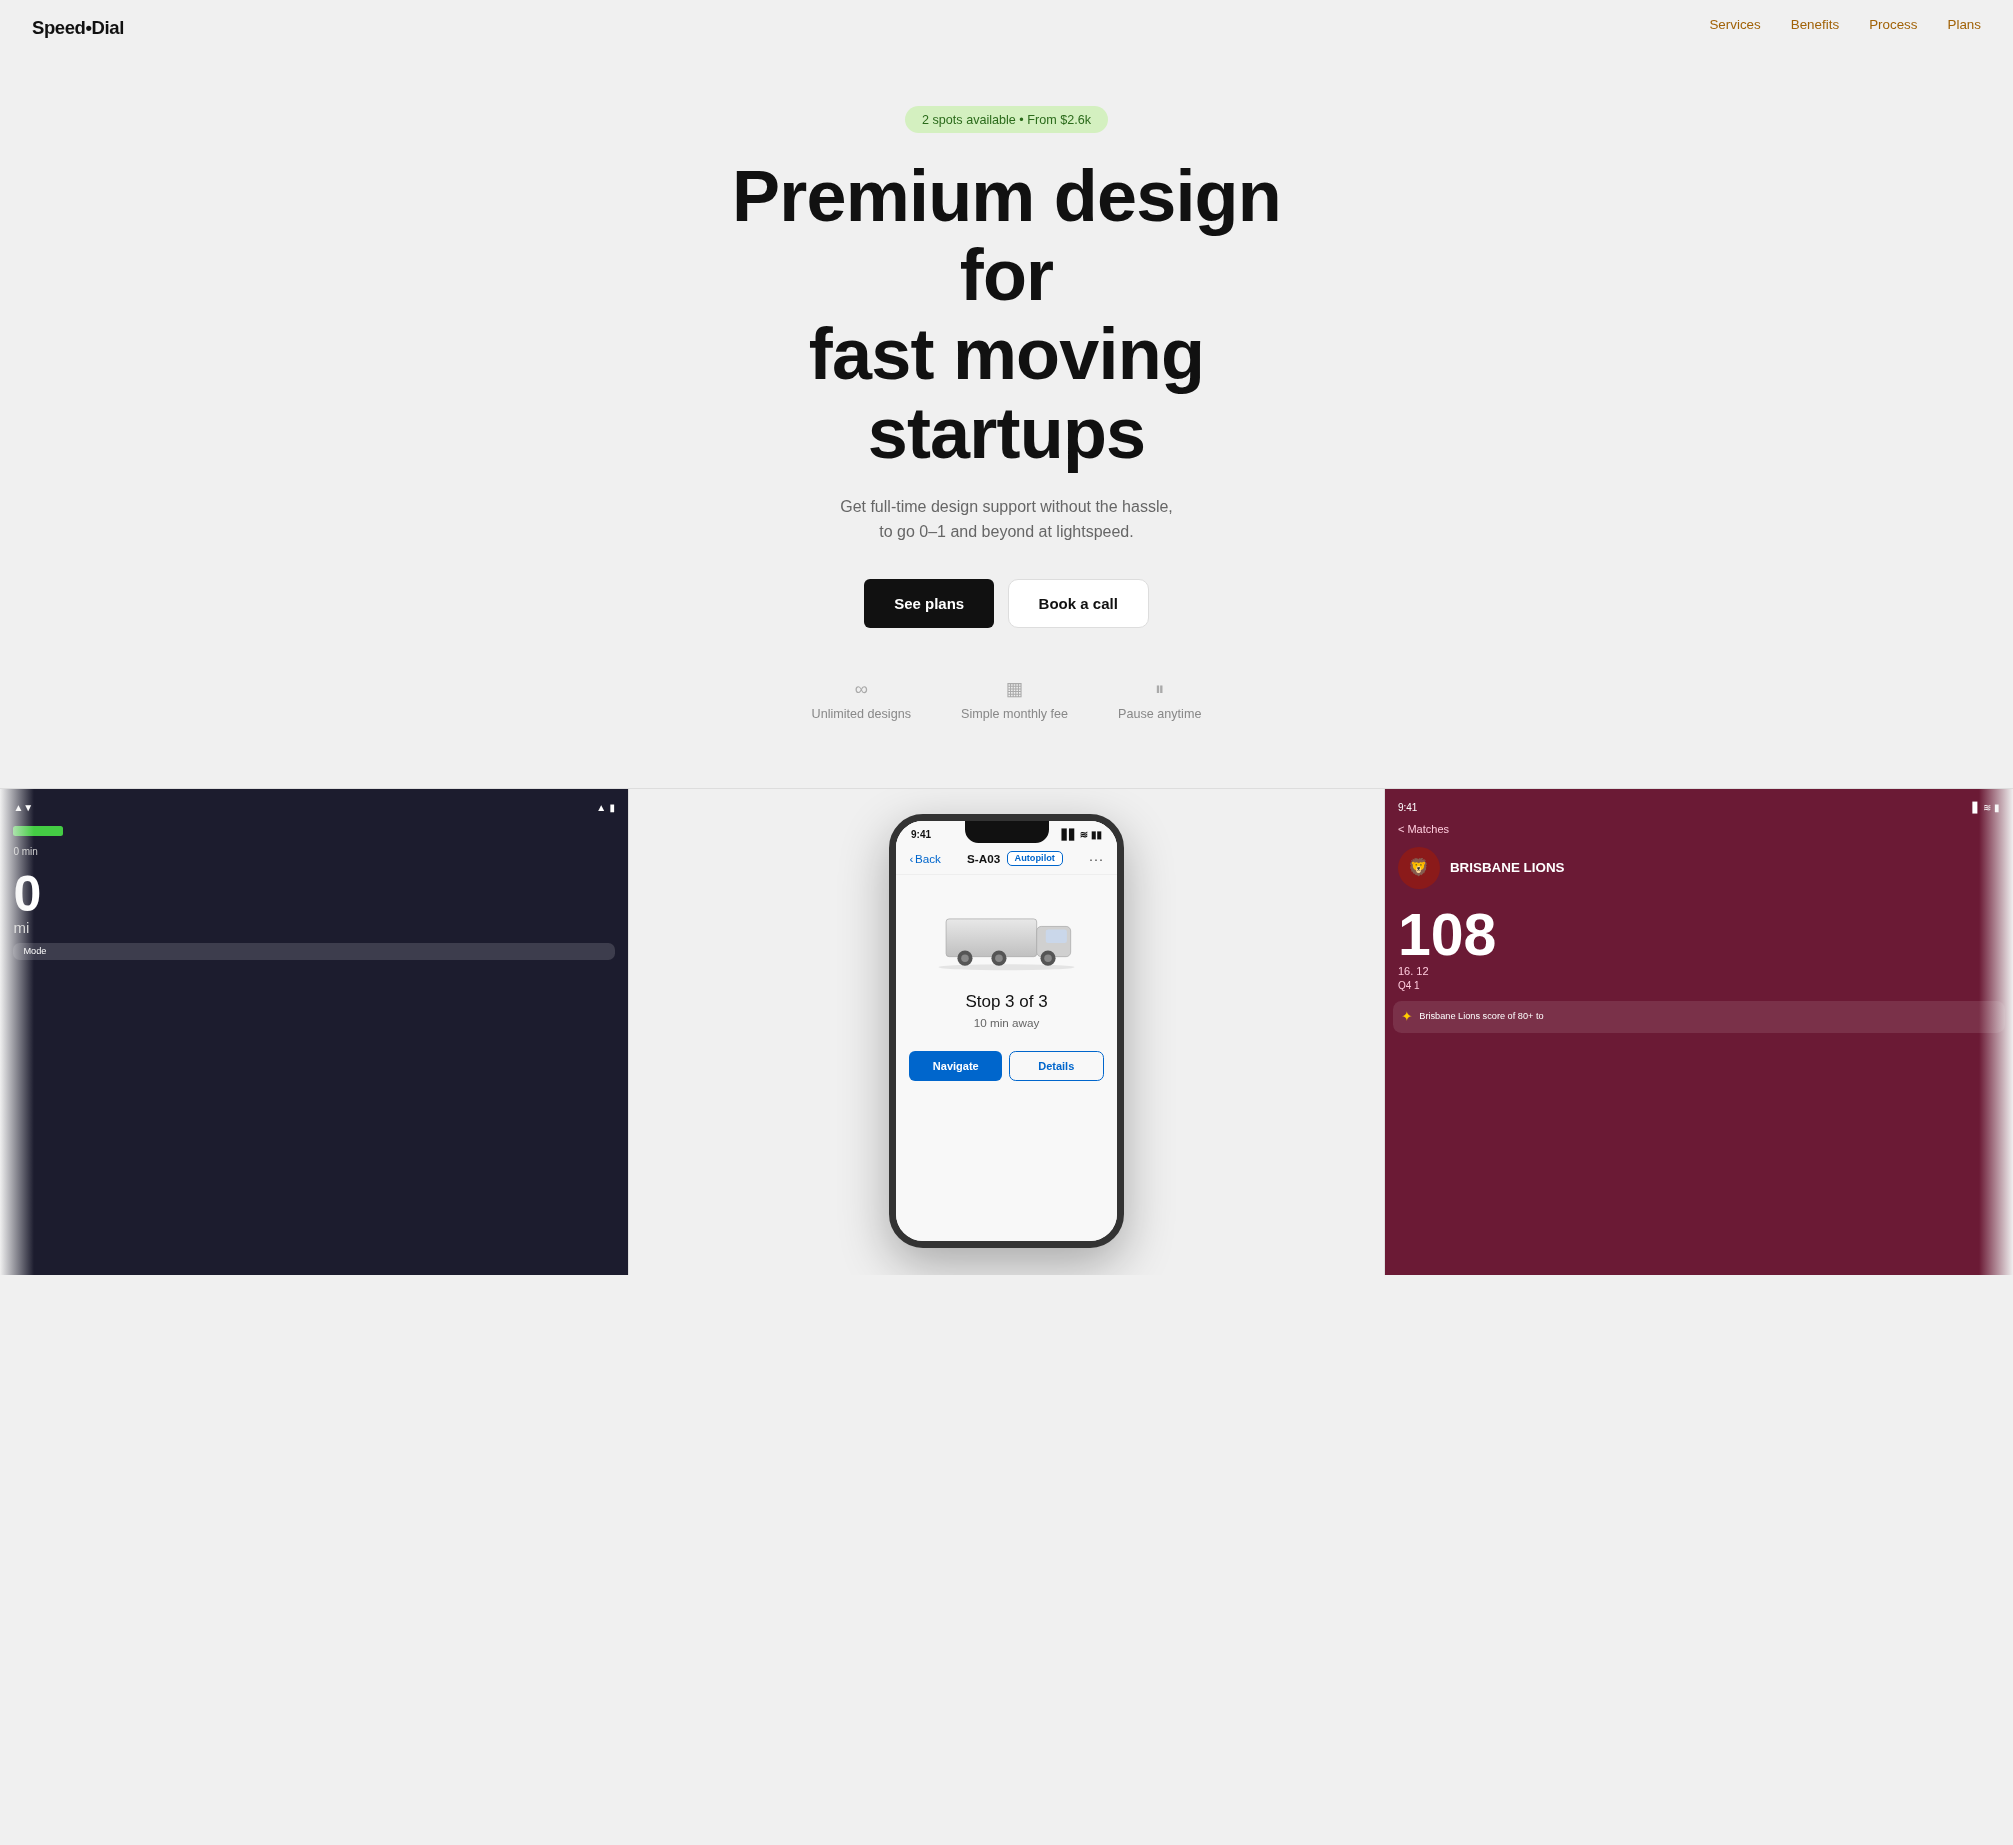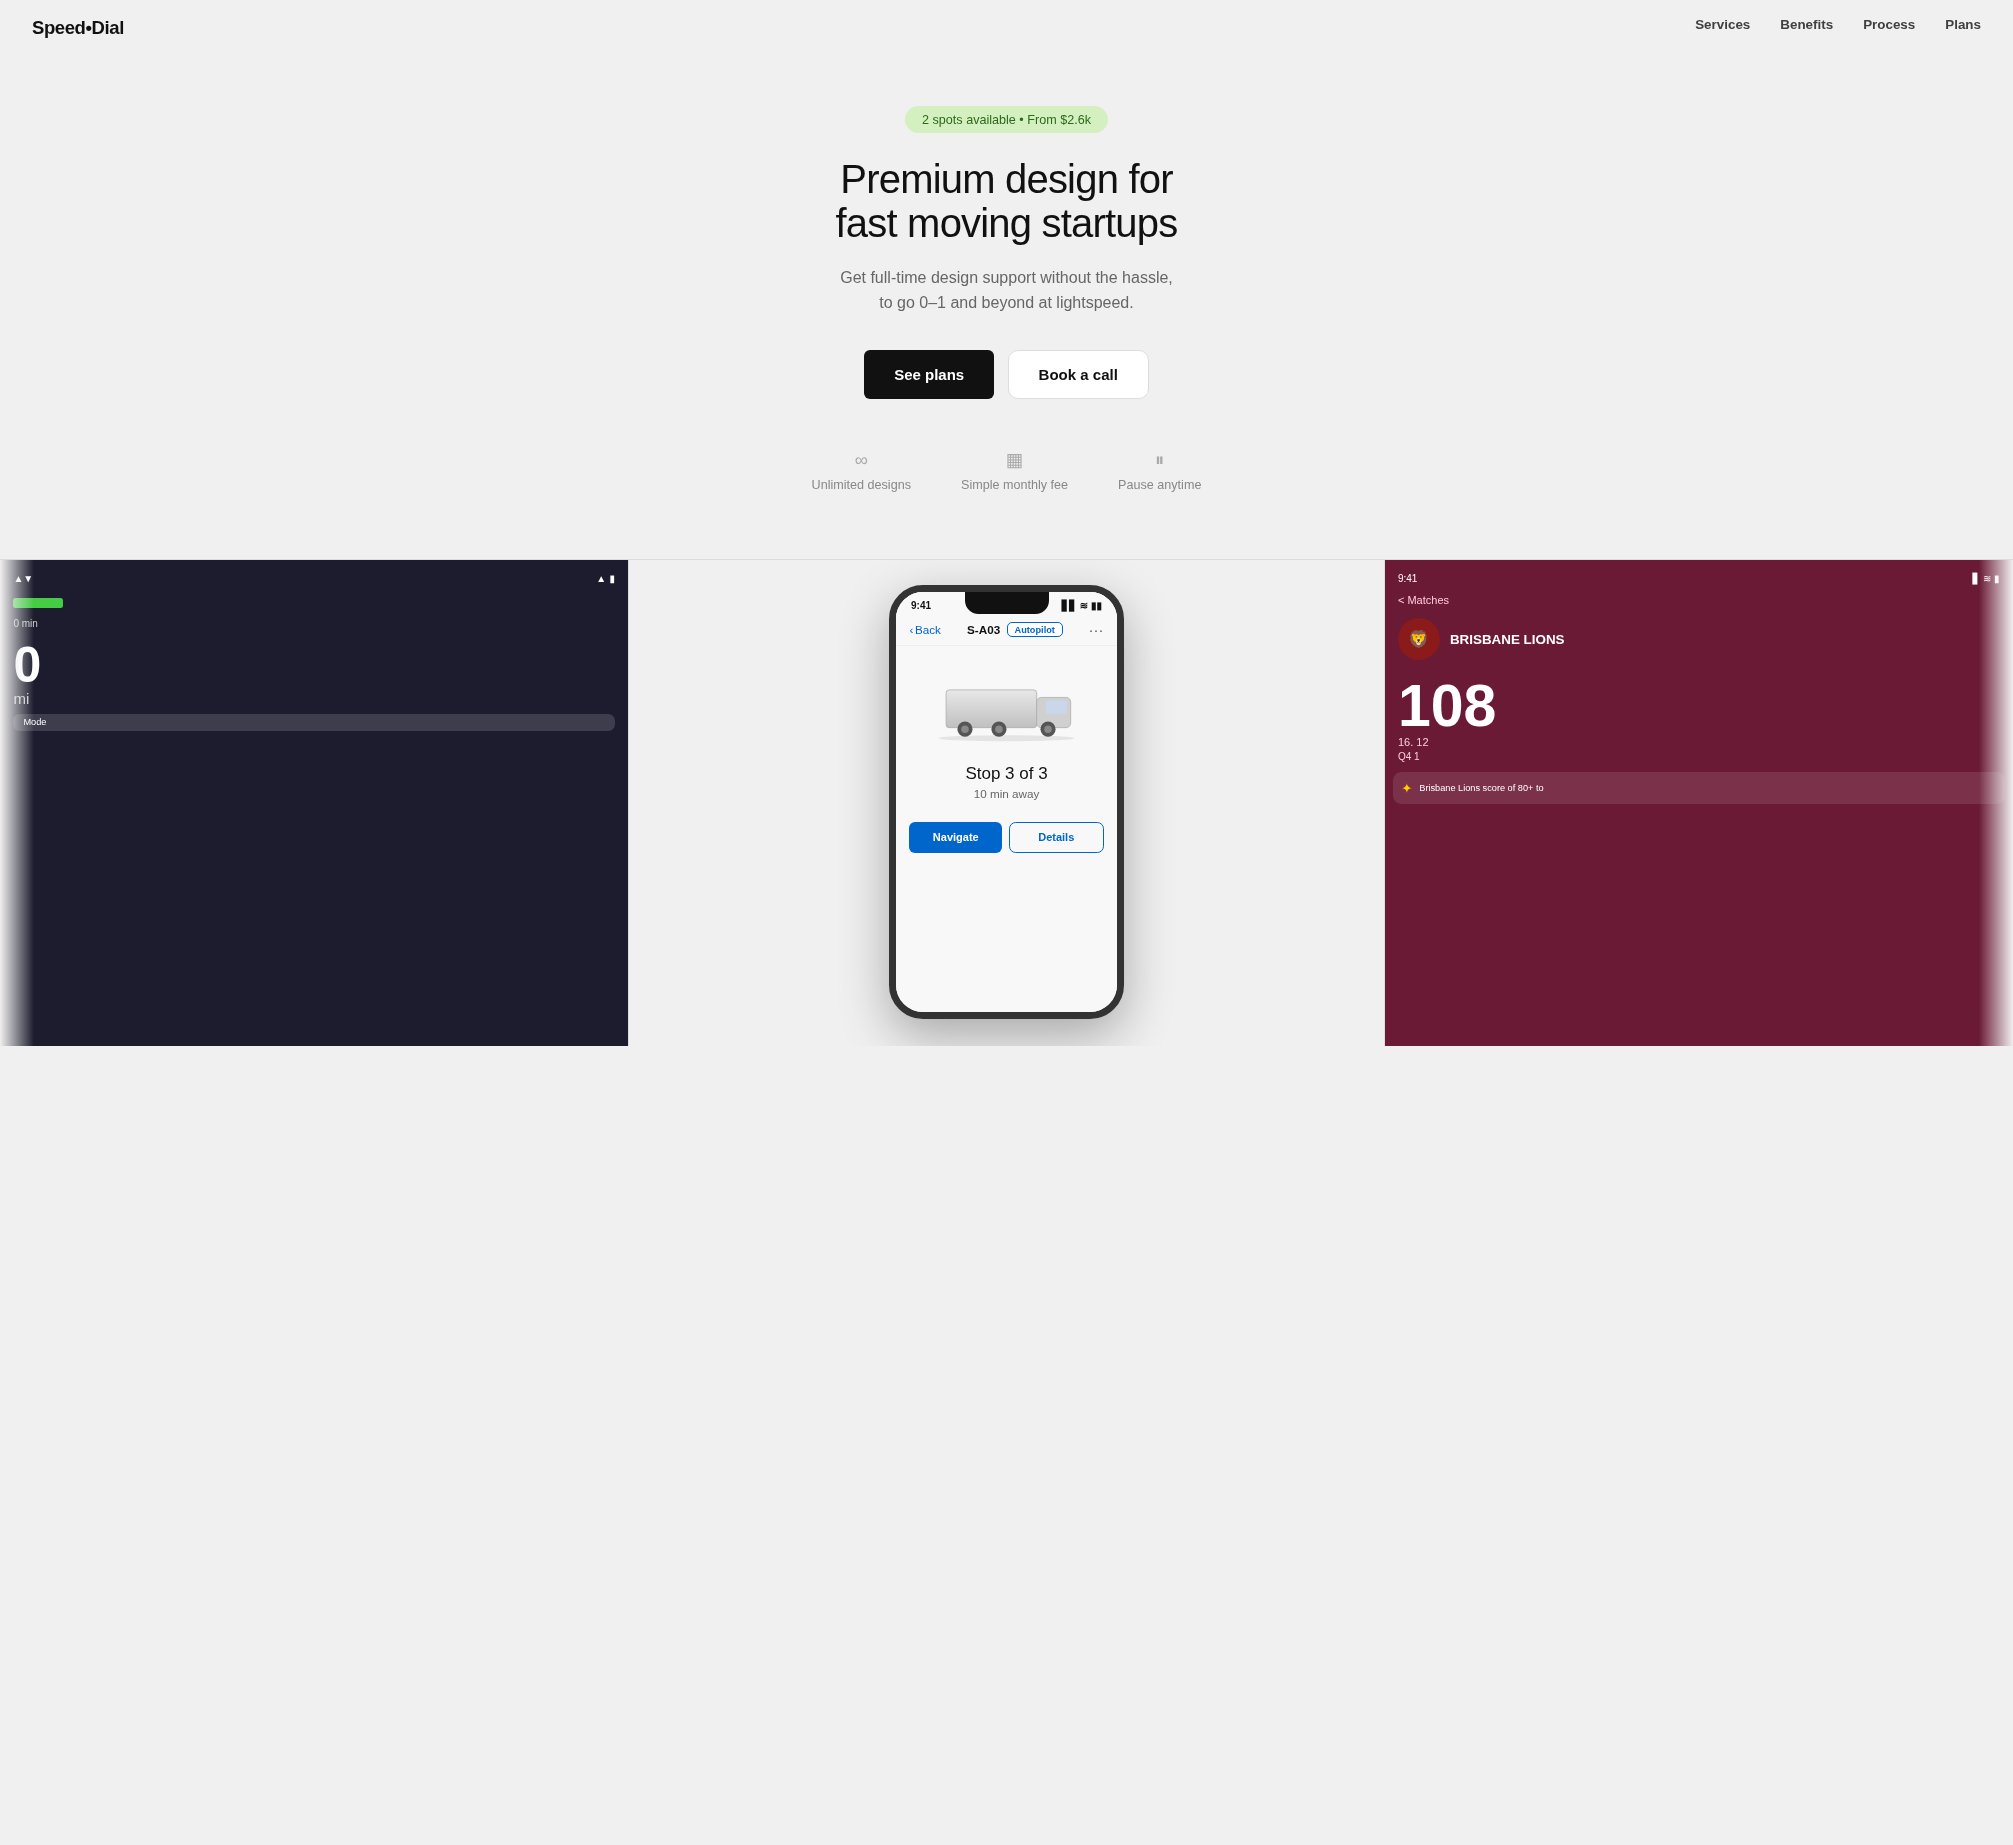--- a/index.html
+++ b/index.html
@@ -39,9 +39,9 @@
 
     .nav-links li a {
       text-decoration: none;
-      color: #404040;
+      color: #a16207;
       font-size: 13.4px;
-      font-weight: 700;
+      font-weight: 400;
     }
 
     

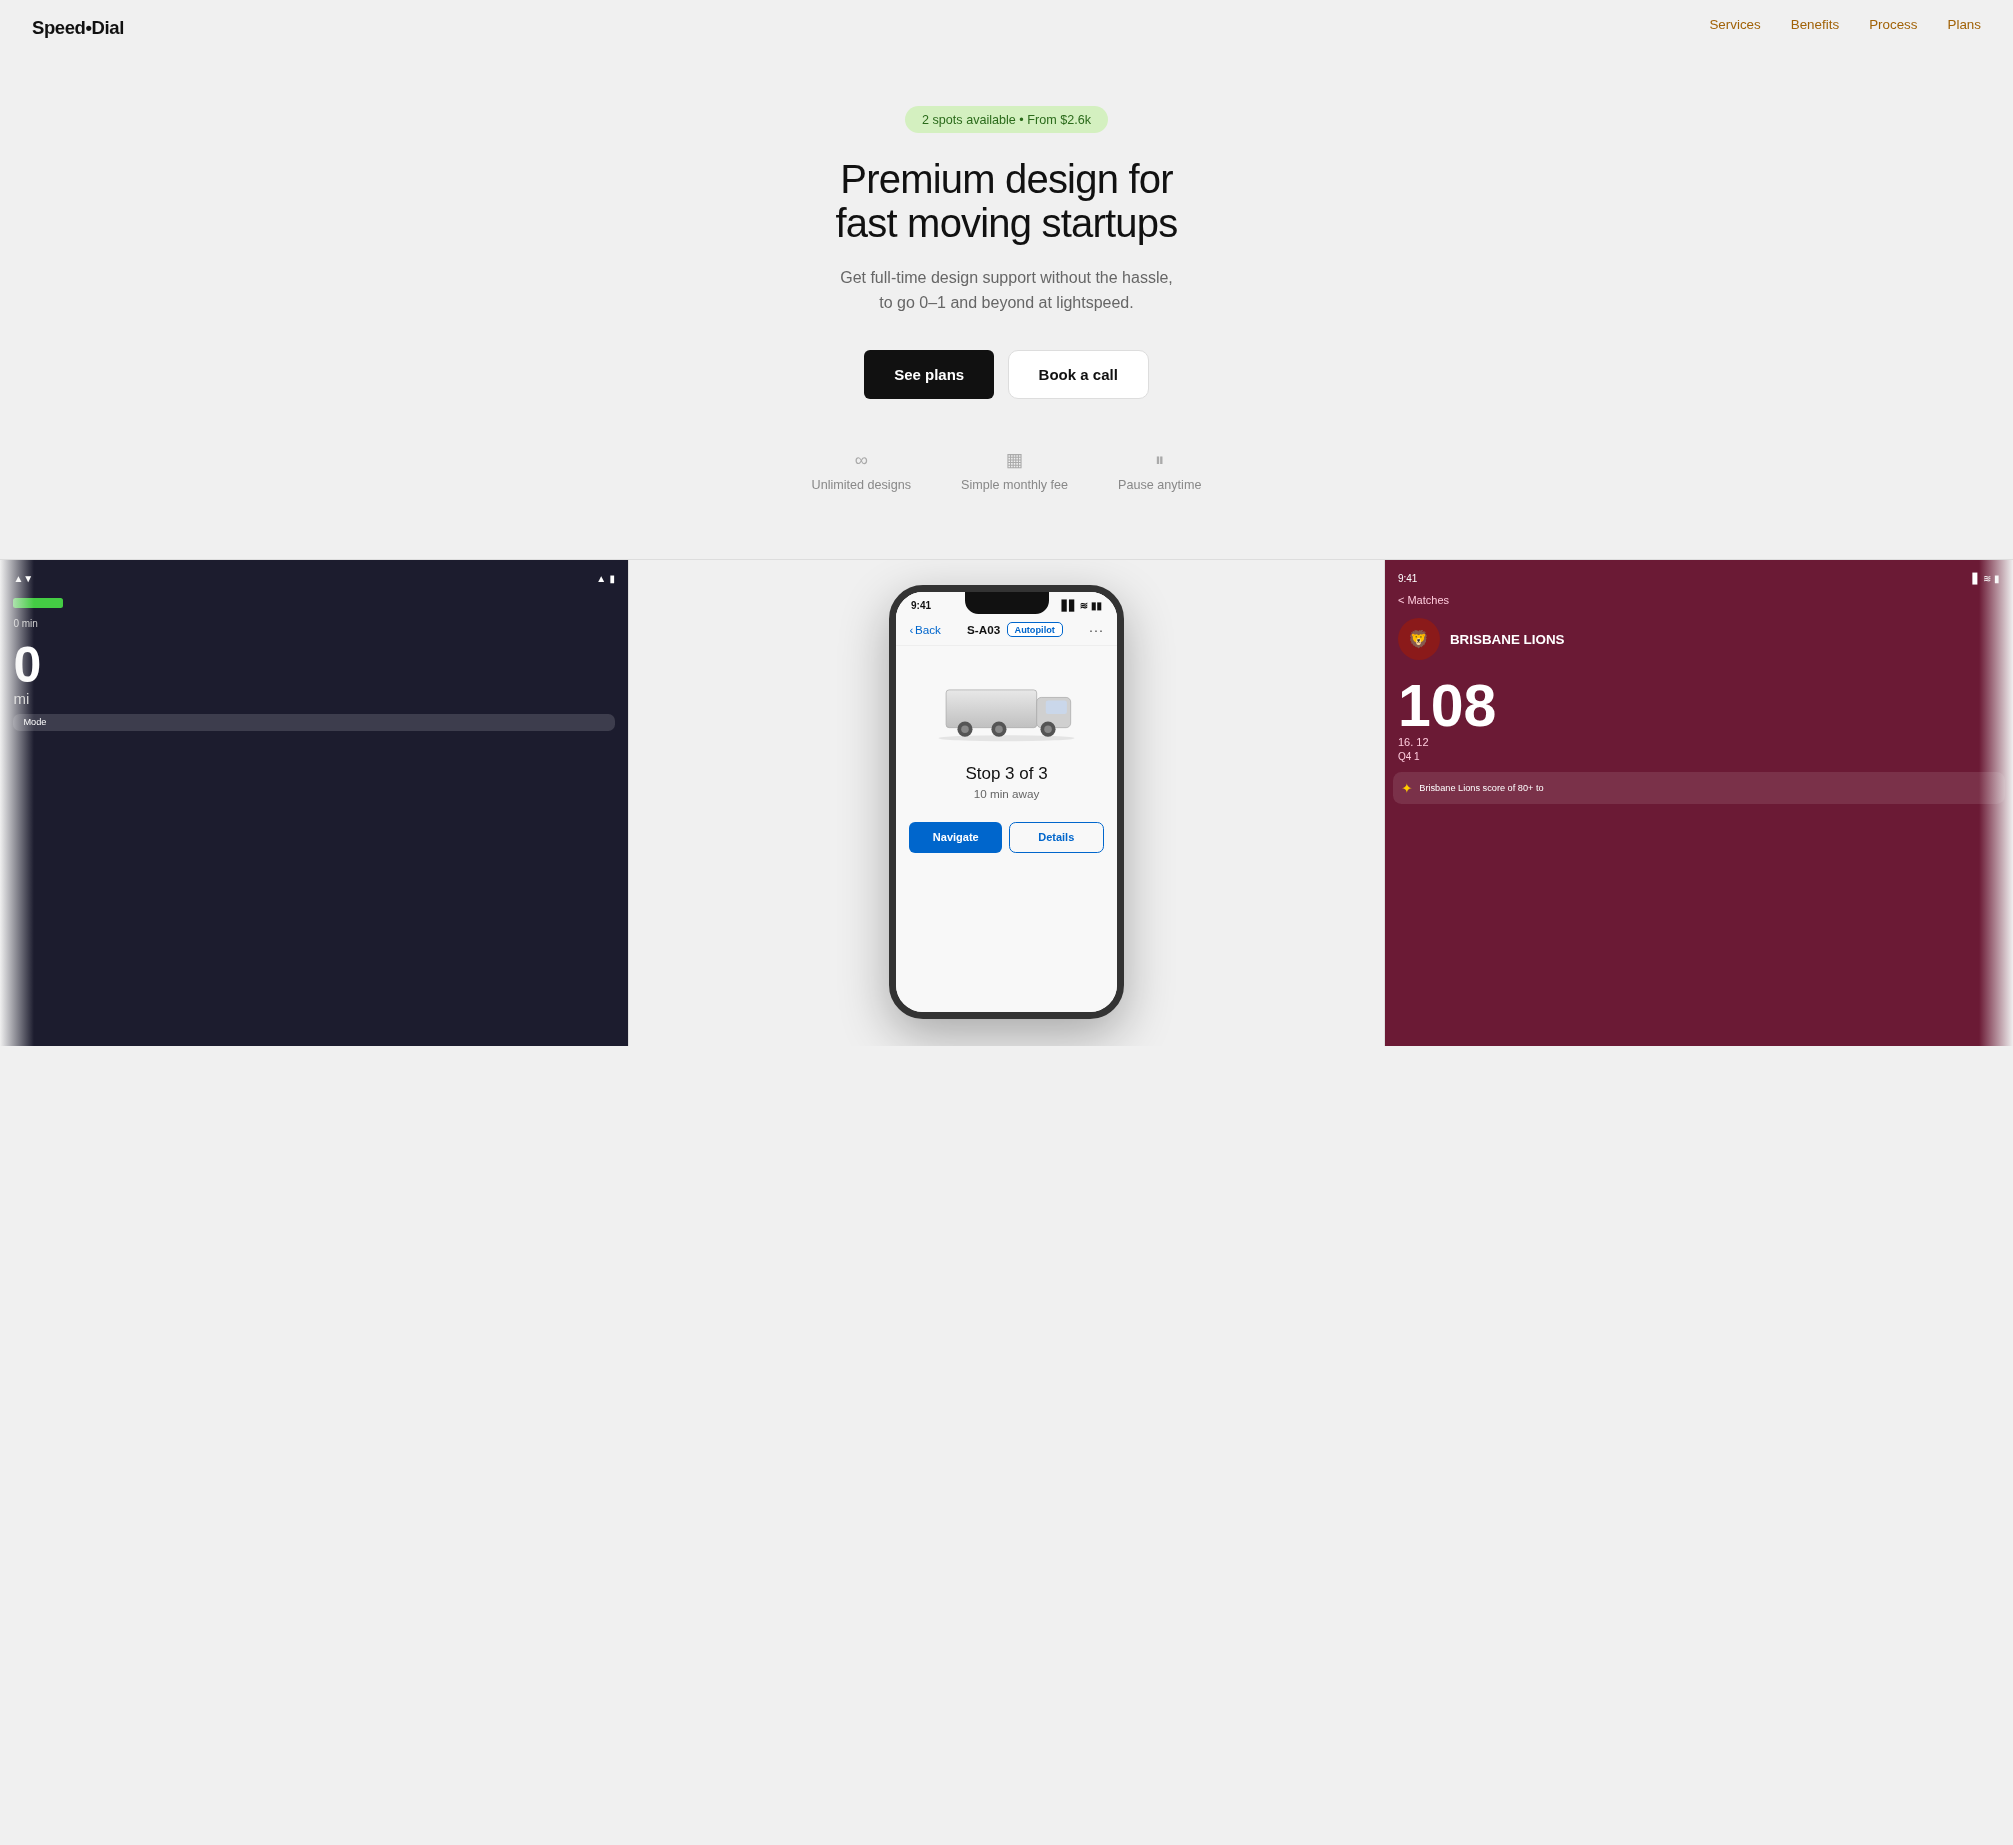--- a/index.html
+++ b/index.html
@@ -65,8 +65,8 @@
     }
 
     .hero-title {
-      font-size: 40px;
-      font-weight: 400;
+      font-size: 72px;
+      font-weight: 700;
       line-height: 1.1;
       color: #111;
       max-width: 587px;

